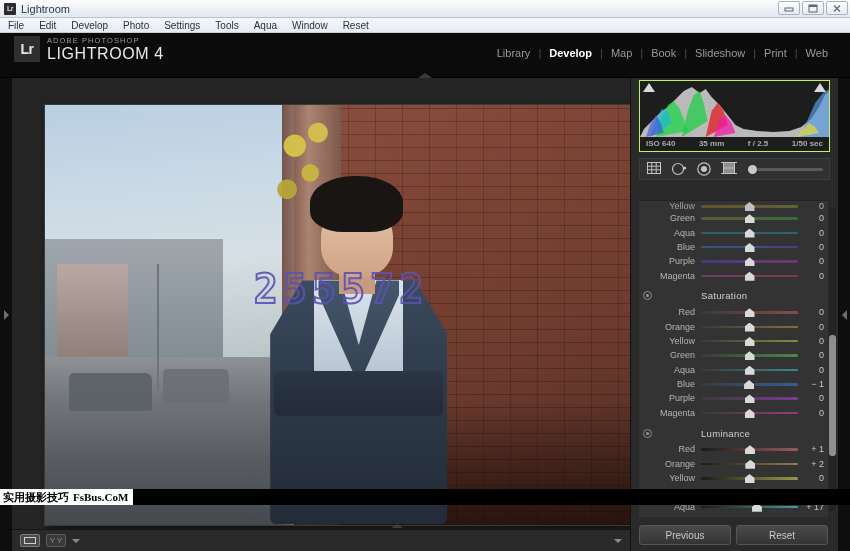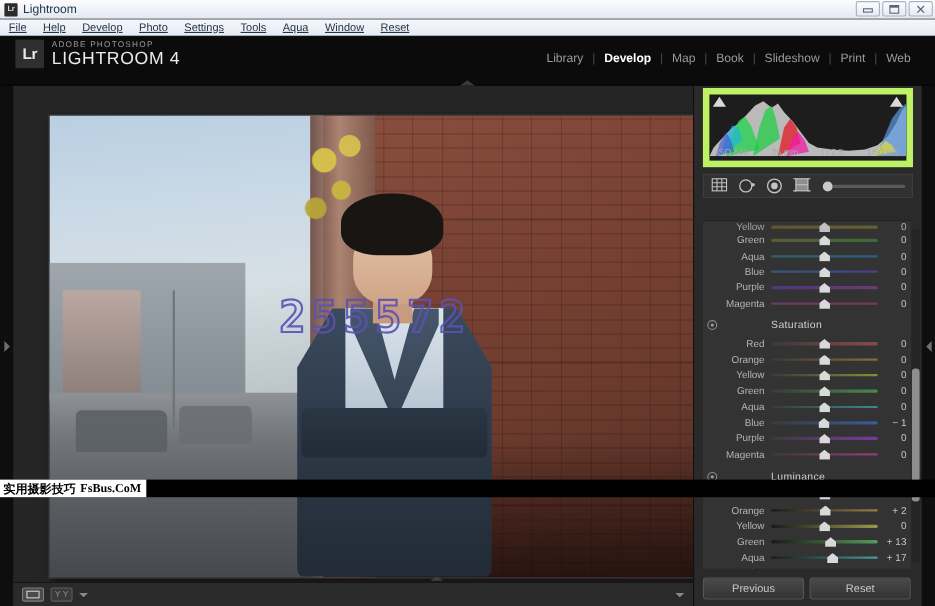--- a/index.html
+++ b/index.html
@@ -8,7 +8,7 @@
     font-family:"Liberation Sans", sans-serif;
     background:#000;
   }
-  .app { position:relative; width:850px; height:452px; background:#000; }
+  .app { position:relative; width:850px; height:505px; background:#000; }
 
   
   .titlebar {

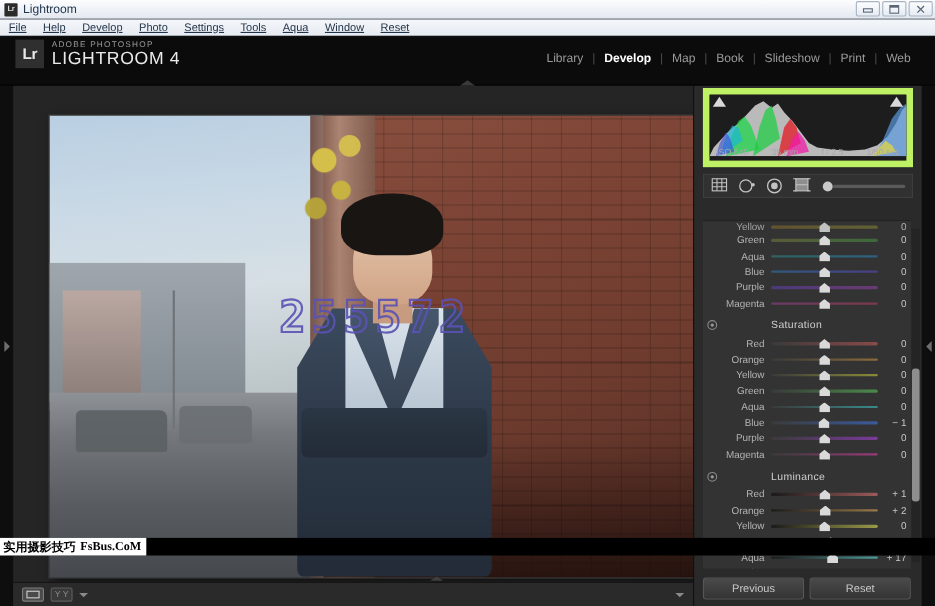--- a/index.html
+++ b/index.html
@@ -41,7 +41,7 @@
     border-bottom:1px solid #c5ccd6;
     display:flex; align-items:center; padding-left:8px; gap:15px;
   }
-  .menuitem { font-size:10px; color:#223449; white-space:nowrap;text-decoration:underline; }
+  .menuitem { font-size:10px; color:#223449; white-space:nowrap; }
 
   
   .lr {

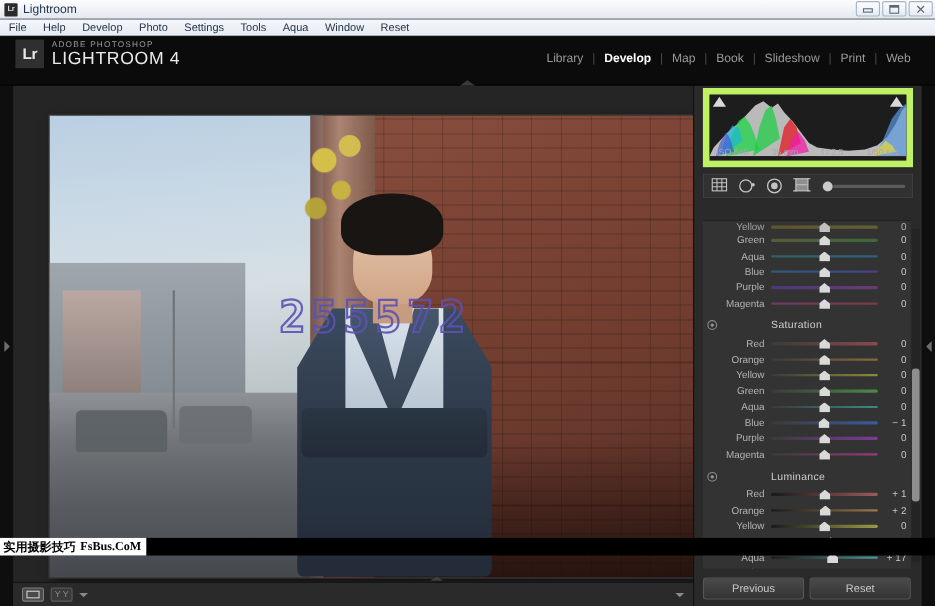--- a/index.html
+++ b/index.html
@@ -366,7 +366,7 @@
 
   <div class="menubar">
     <div class="menuitem">File</div>
-    <div class="menuitem">Help</div>
+    <div class="menuitem">Edit</div>
     <div class="menuitem">Develop</div>
     <div class="menuitem">Photo</div>
     <div class="menuitem">Settings</div>

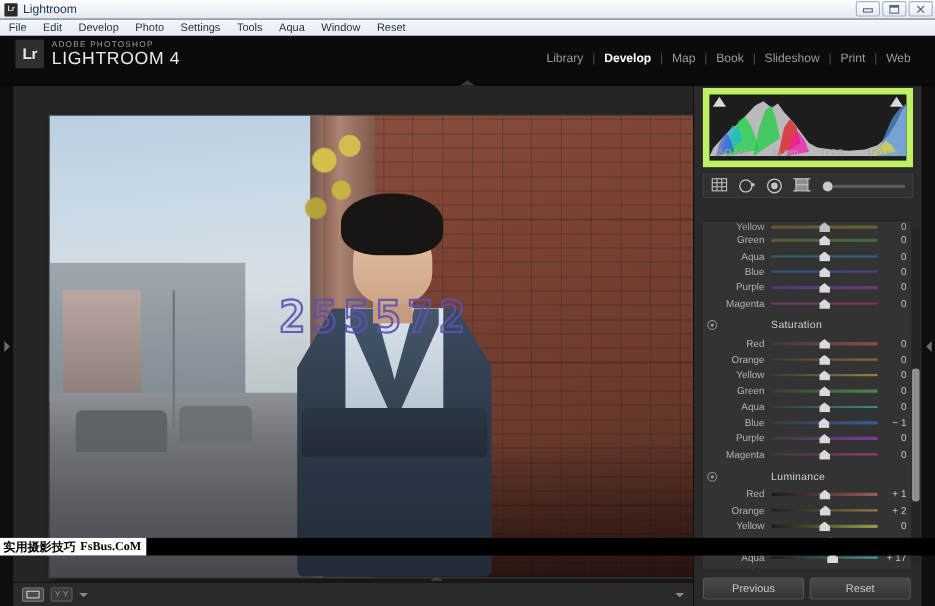--- a/index.html
+++ b/index.html
@@ -215,7 +215,7 @@
 
   .histogram {
     margin:2px 8px 0 8px; height:72px; position:relative;
-    background:#1d1d1d; border:6px solid #bef264;
+    background:#1d1d1d; border:1px solid #bef264;font-weight:bold;
   }
   .hist-svg { position:absolute; left:0; top:0; width:100%; height:56px; }
   .hist-corner {

